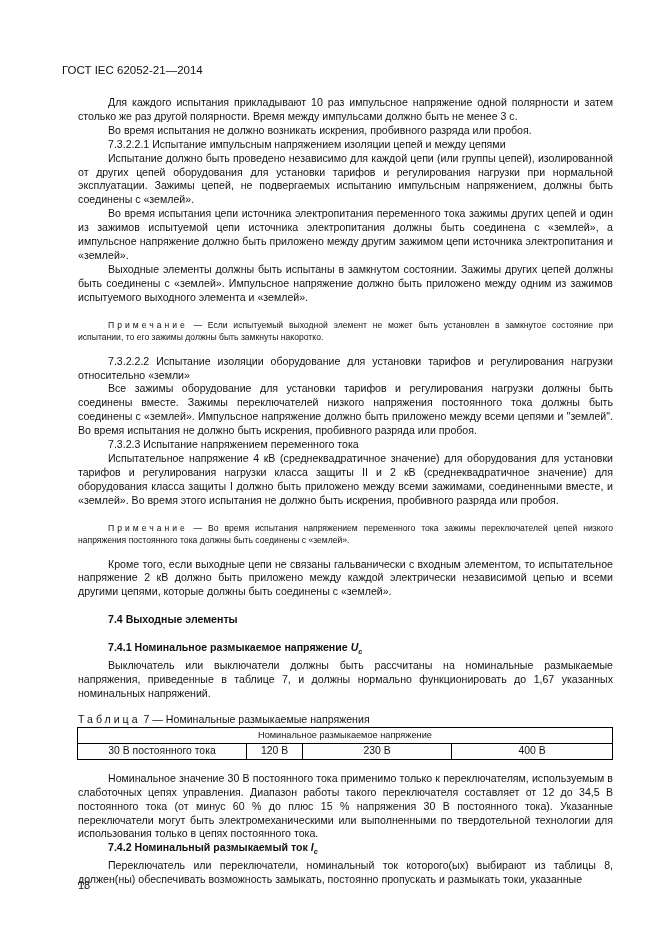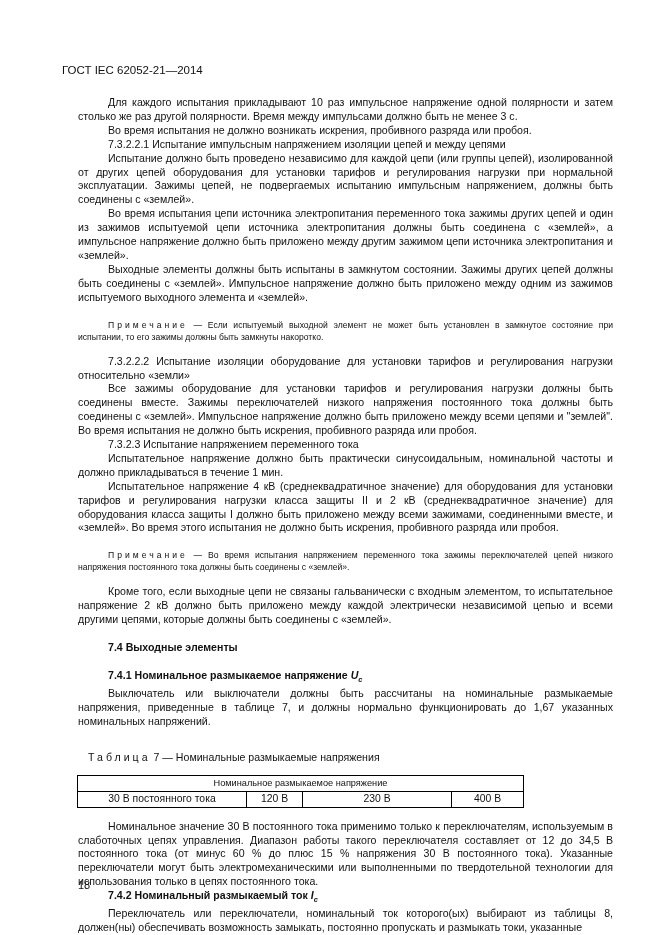--- a/index.html
+++ b/index.html
@@ -43,7 +43,6 @@
     <p class="p">7.3.2.2.2 Испытание изоляции оборудование для установки тарифов и регулирования нагрузки относительно «земли»</p>
     <p class="p">Все зажимы оборудование для установки тарифов и регулирования нагрузки должны быть соединены вместе. Зажимы переключателей низкого напряжения постоянного тока должны быть соединены с «землей». Импульсное напряжение должно быть приложено между всеми цепями и "землей". Во время испытания не должно быть искрения, пробивного разряда или пробоя.</p>
     <p class="h">7.3.2.3 Испытание напряжением переменного тока</p>
-    <p class="p">Испытательное напряжение должно быть практически синусоидальным, номинальной частоты и должно прикладываться в течение 1 мин.</p>
     <p class="p">Испытательное напряжение 4 кВ (среднеквадратичное значение) для оборудования для установки тарифов и регулирования нагрузки класса защиты II и 2 кВ (среднеквадратичное значение) для оборудования класса защиты I должно быть приложено между всеми зажимами, соединенными вместе, и «землей». Во время этого испытания не должно быть искрения, пробивного разряда или пробоя.</p>
     <div class="gap-l"></div>
     <p class="note"><span class="lbl">Примечание</span><span> — Во время испытания напряжением переменного тока зажимы переключателей цепей низкого напряжения постоянного тока должны быть соединены с «землей».</span></p>

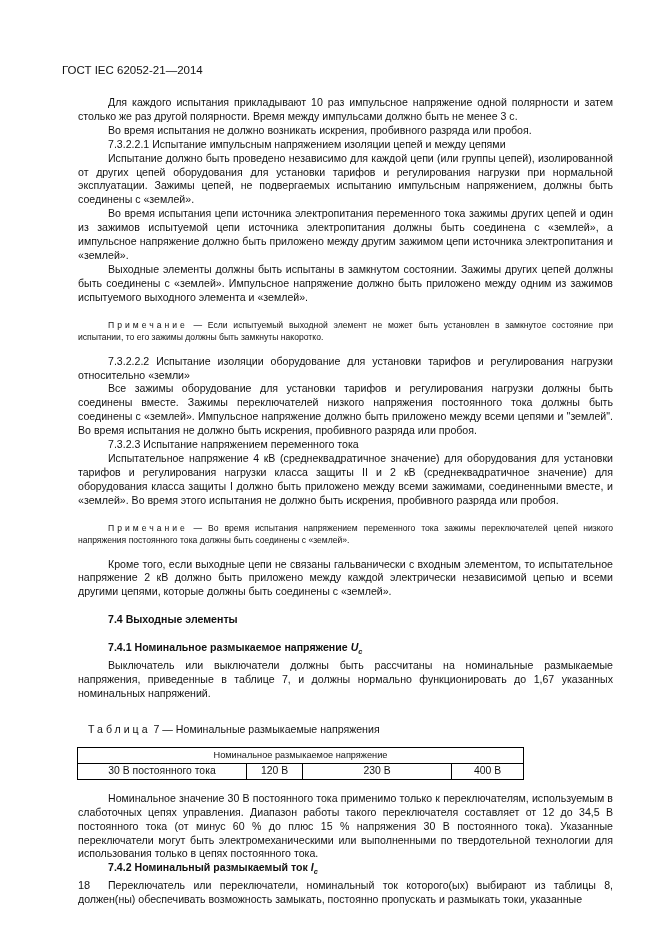--- a/index.html
+++ b/index.html
@@ -15,7 +15,7 @@
   .note .lbl { letter-spacing: 3px; }
   .gap-m { height: 12px; }
   .gap-l { height: 14px; }
-  .caption { font-size: 10.6px; margin: 10px; }
+  .caption { font-size: 10.6px; margin: 0; }
   .caption .lbl { letter-spacing: 3px; }
   table.tbl { border-collapse: collapse; width: 447px; margin-left: -1px; font-size: 10.4px; }
   table.tbl td { border: 1.5px solid #000; text-align: center; padding: 0; height: 15px; line-height: 14px; }

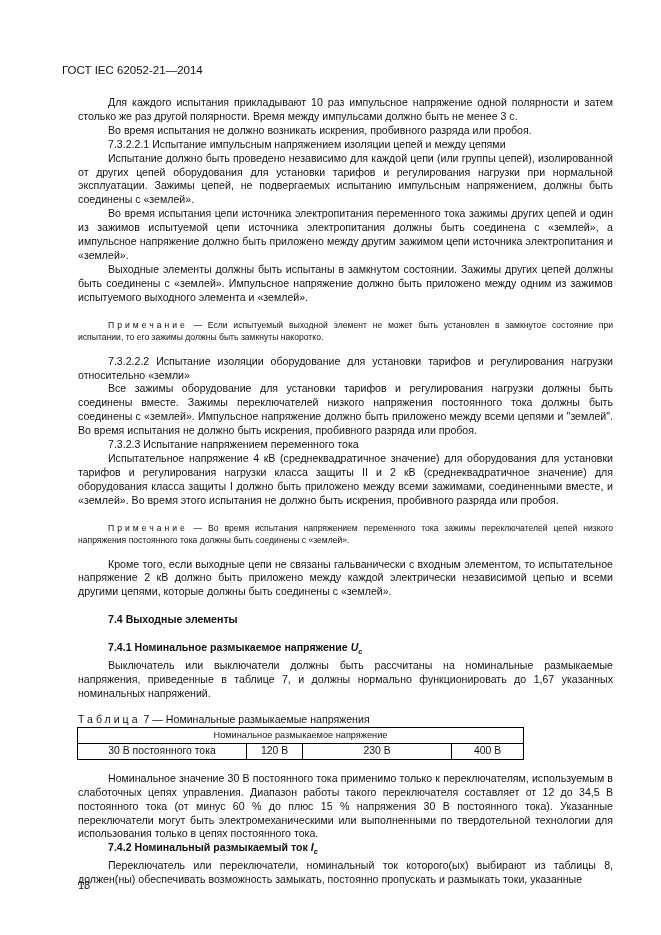--- a/index.html
+++ b/index.html
@@ -17,7 +17,7 @@
   .gap-l { height: 14px; }
   .caption { font-size: 10.6px; margin: 0; }
   .caption .lbl { letter-spacing: 3px; }
-  table.tbl { border-collapse: collapse; width: 447px; margin-left: -1px; font-size: 10.4px; }
+  table.tbl { border-collapse: collapse; width: 536px; margin-left: -1px; font-size: 10.4px; }
   table.tbl td { border: 1.5px solid #000; text-align: center; padding: 0; height: 15px; line-height: 14px; }
   table.tbl td.hdr { font-size: 9.2px; }
   .pagenum { position: absolute; left: 78px; top: 879px; font-size: 11px; text-align: right; }

